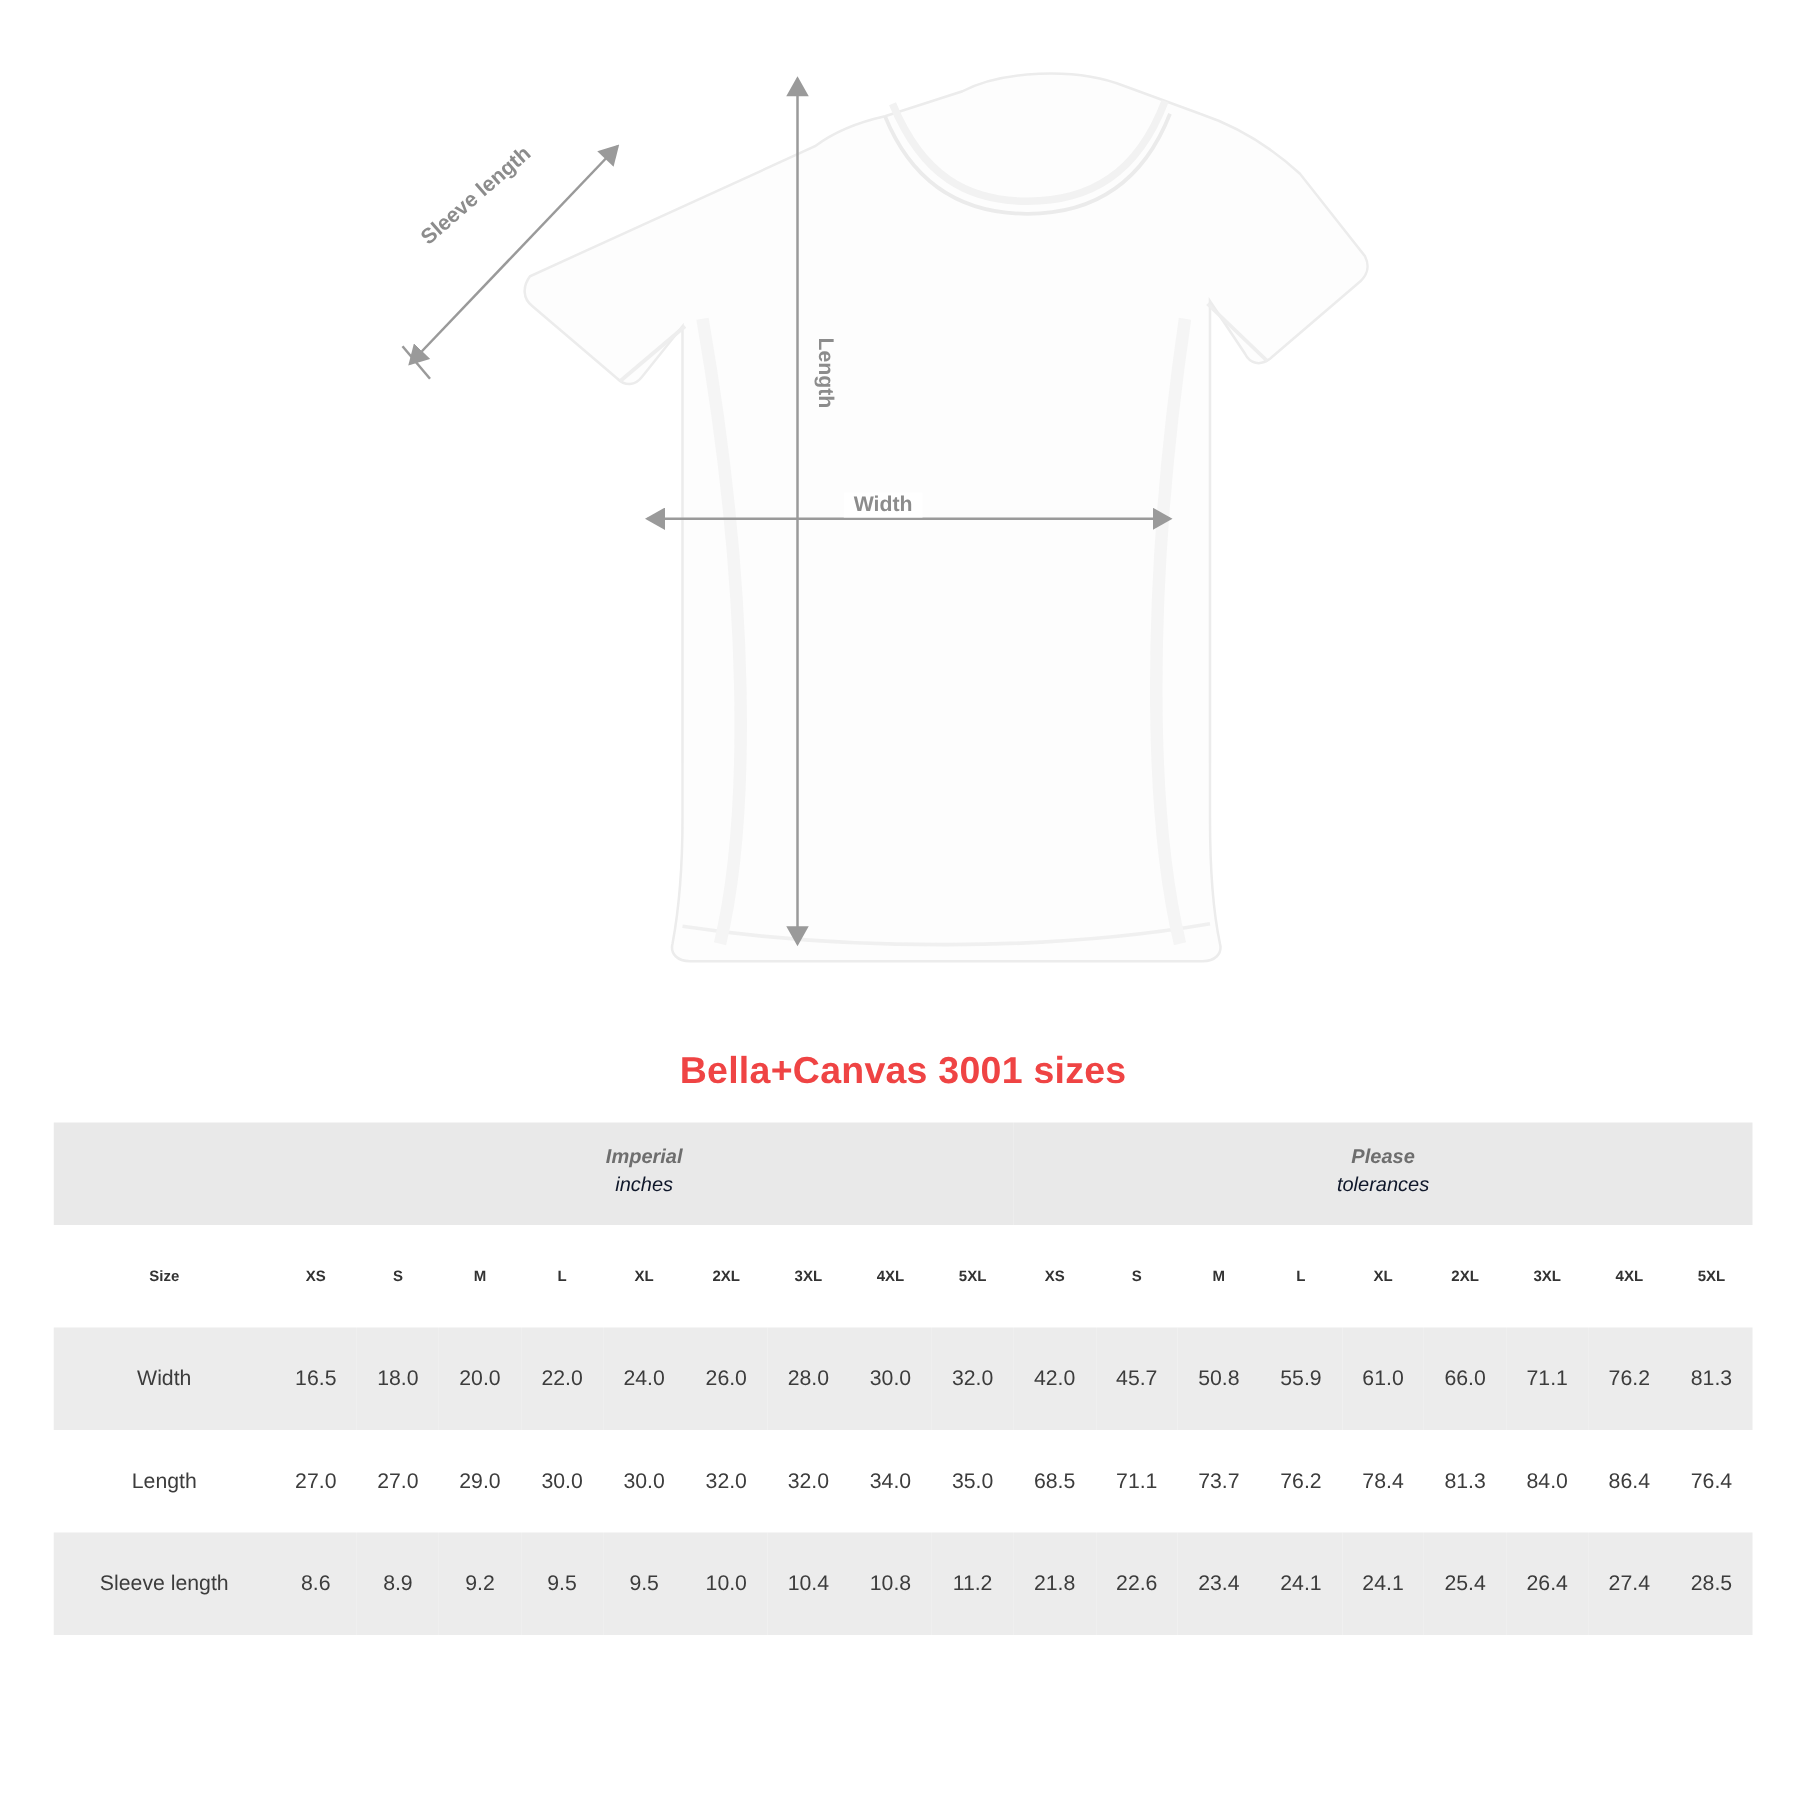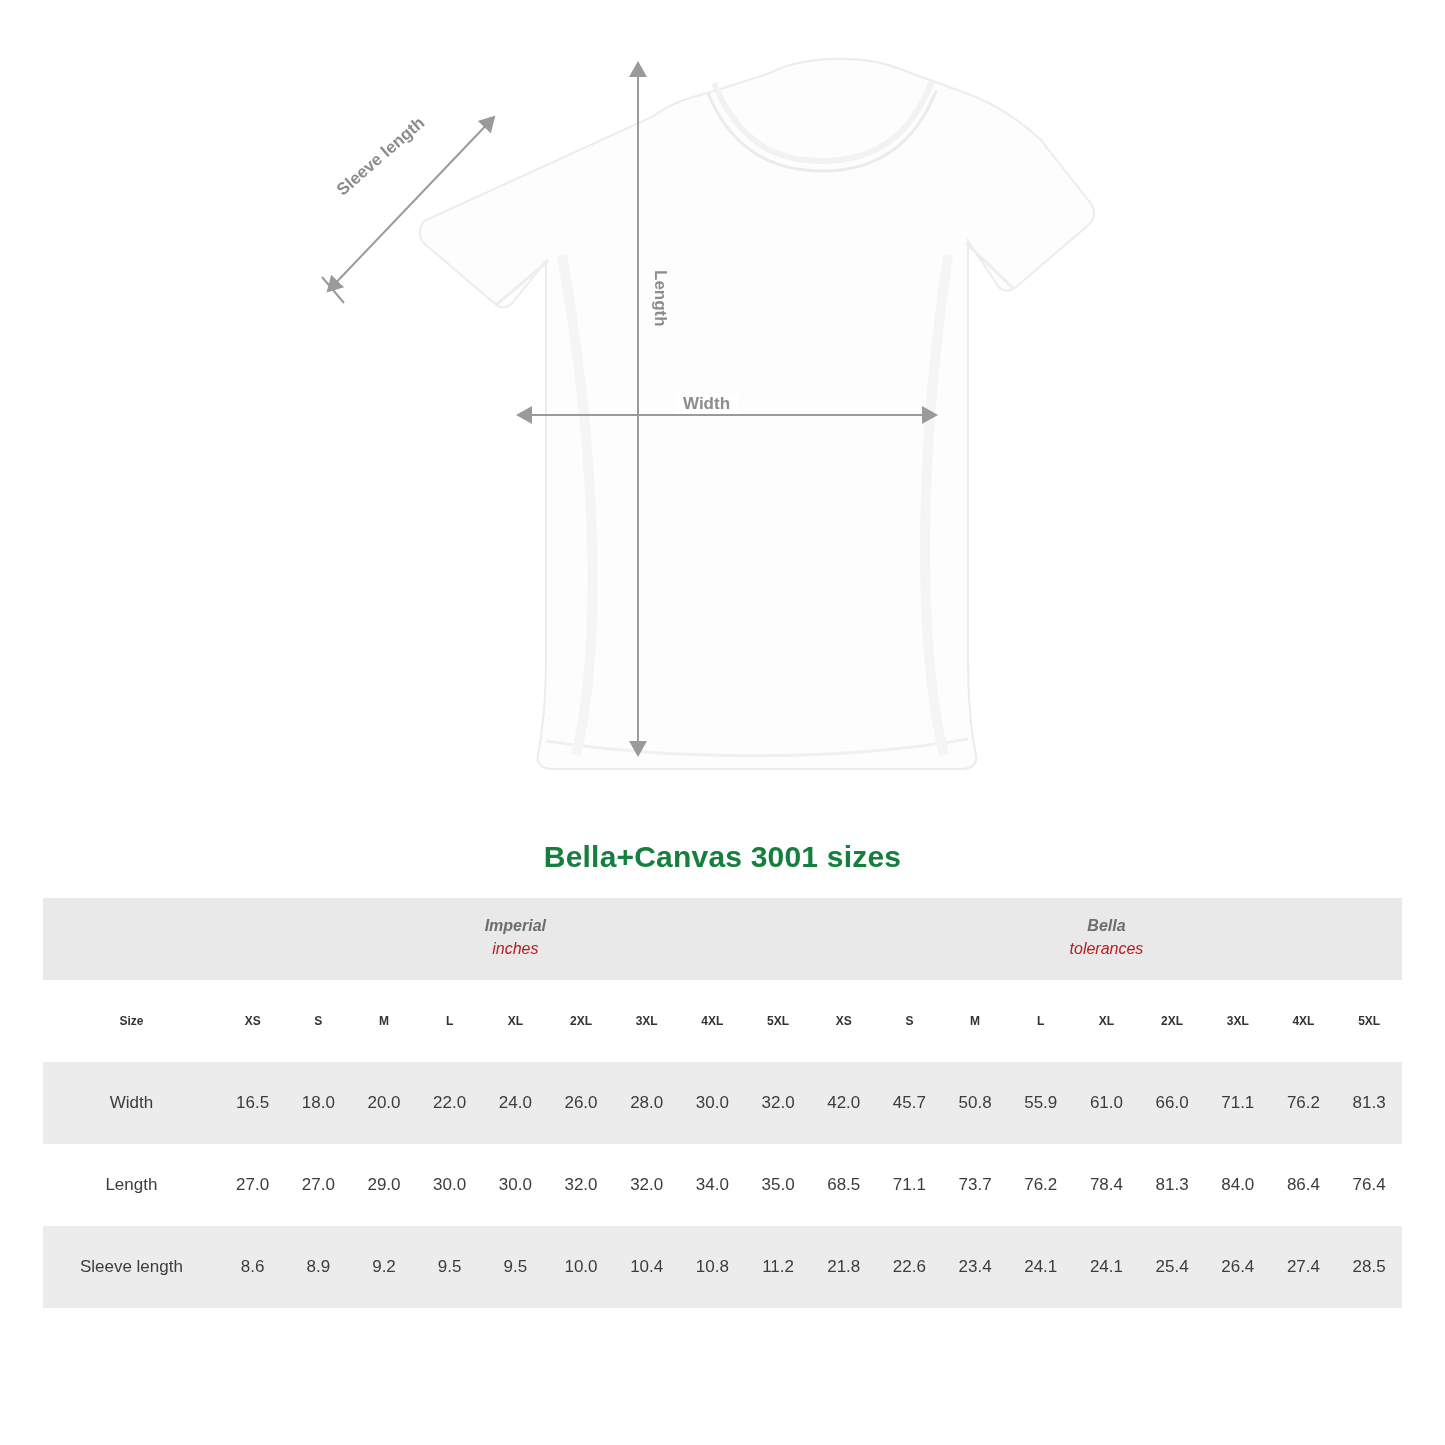--- a/index.html
+++ b/index.html
@@ -79,7 +79,7 @@
   .chart-title {
     font-size: 30px;
     font-weight: bold;
-    color: #15803d;
+    color: #ef4444;
     letter-spacing: 0.2px;
   }
   .chart-note {

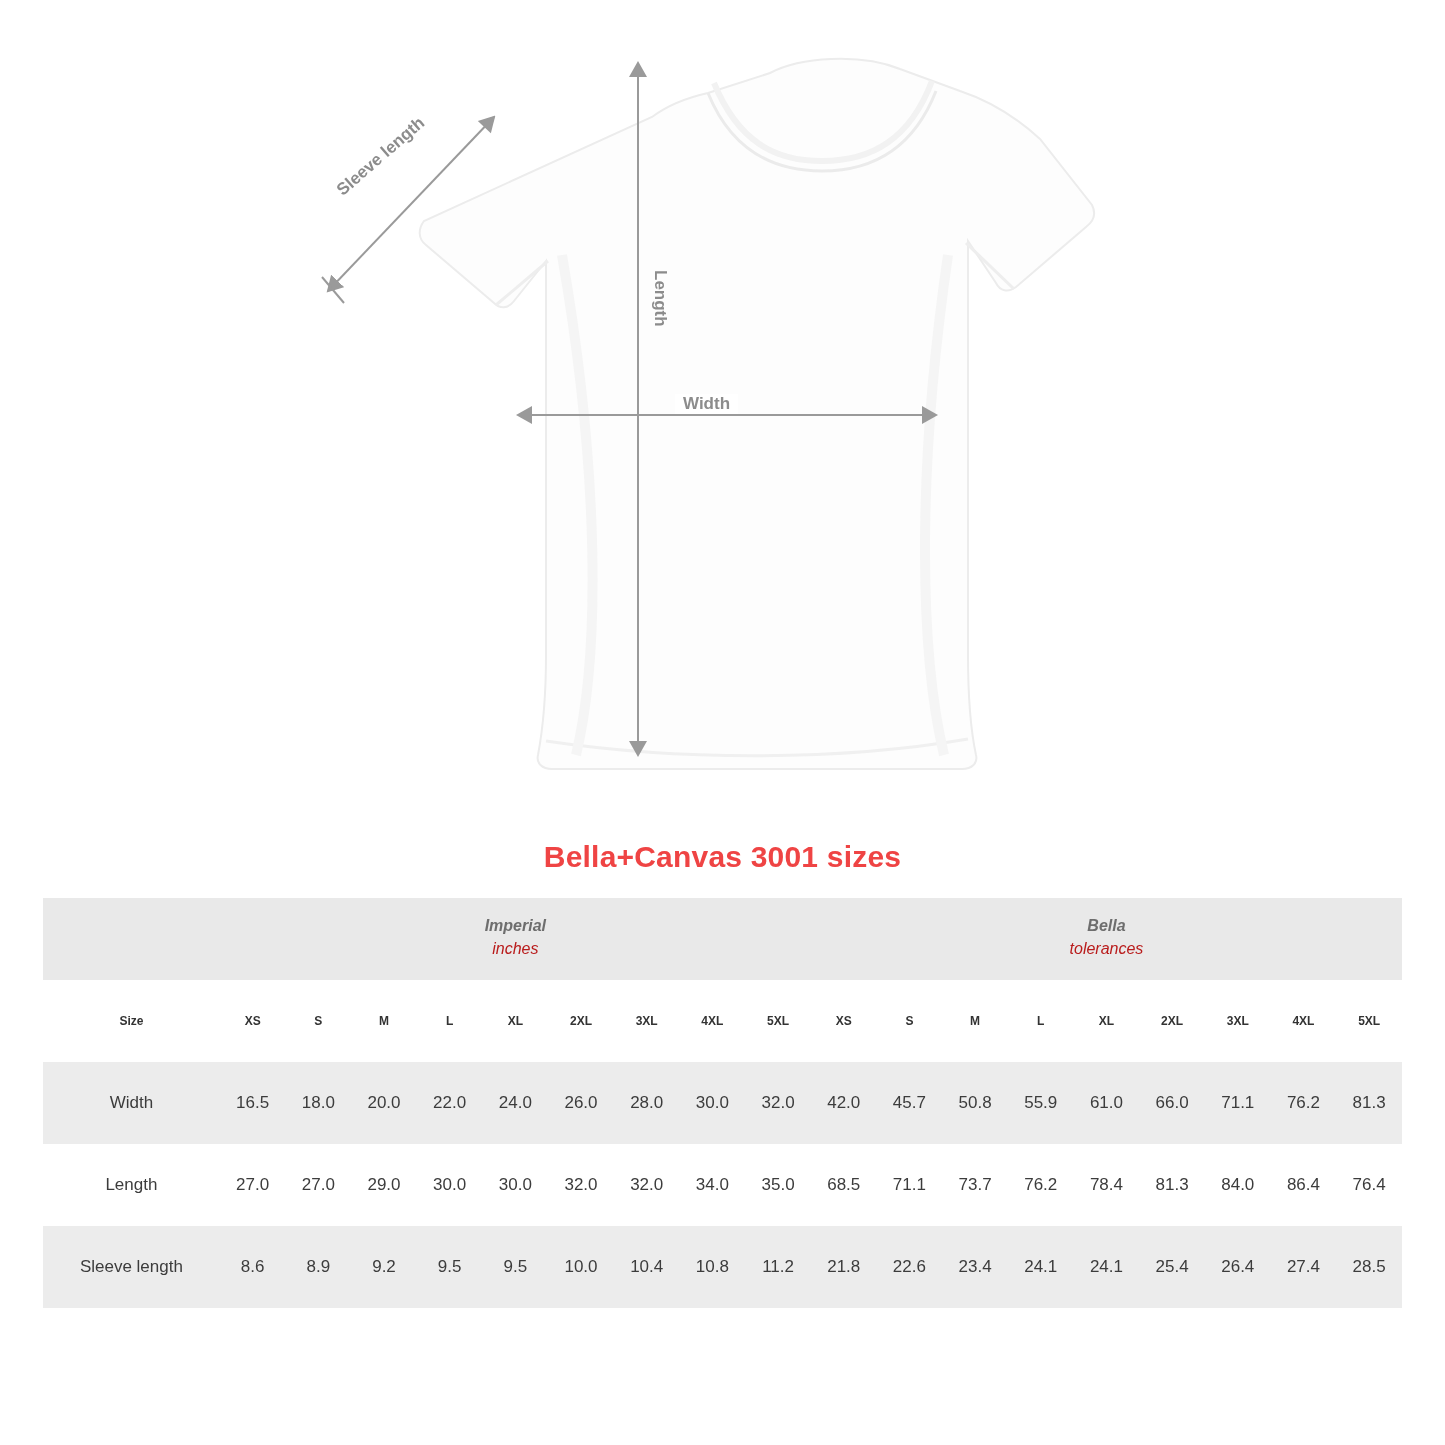--- a/index.html
+++ b/index.html
@@ -242,7 +242,7 @@
             <div class="unit-unit">inches</div>
           </td>
           <td colspan="9">
-            <div class="unit-sys">Bella</div>
+            <div class="unit-sys">Please</div>
             <div class="unit-unit">tolerances</div>
           </td>
         </tr>

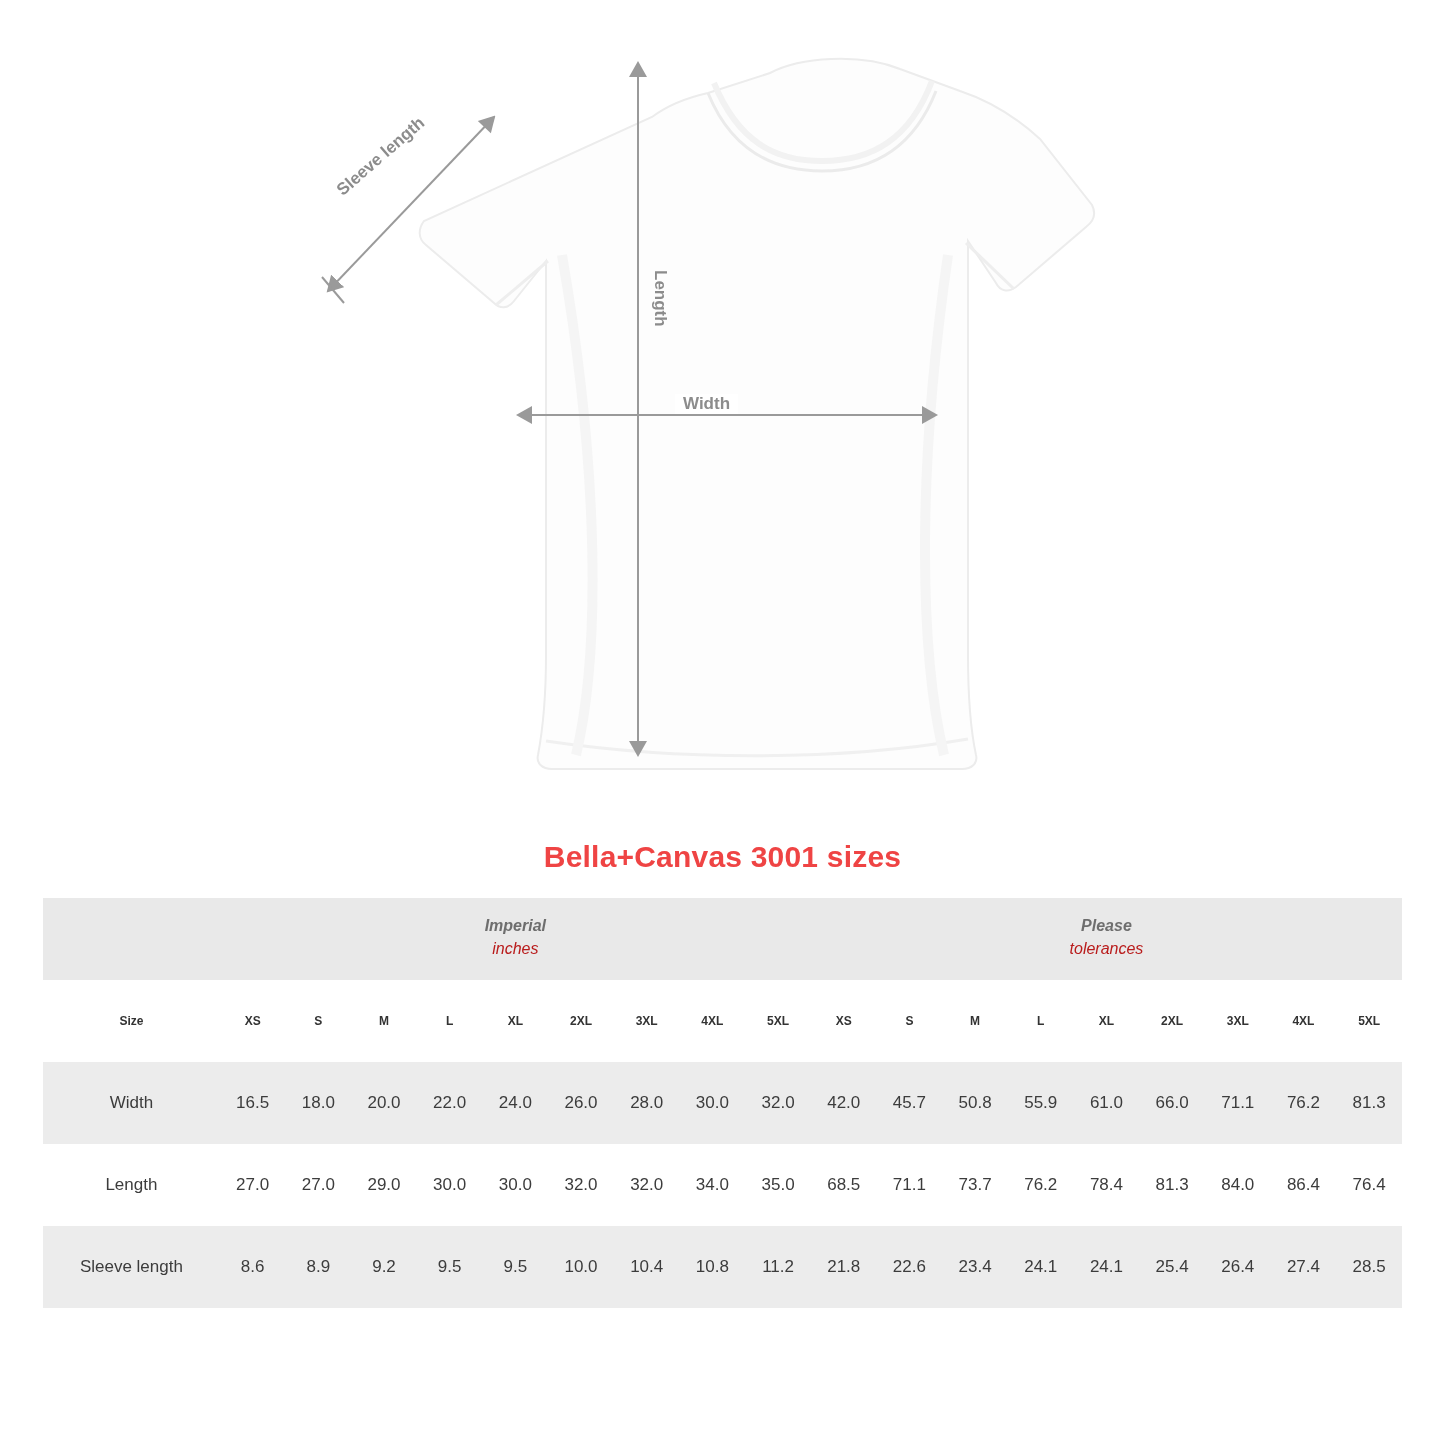--- a/index.html
+++ b/index.html
@@ -123,7 +123,7 @@
   .unit-unit {
     font-size: 16px;
     font-style: italic;
-    color: #b91c1c;
+    color: #0f172a;
     line-height: 1.6;
   }
   .row-head td {

